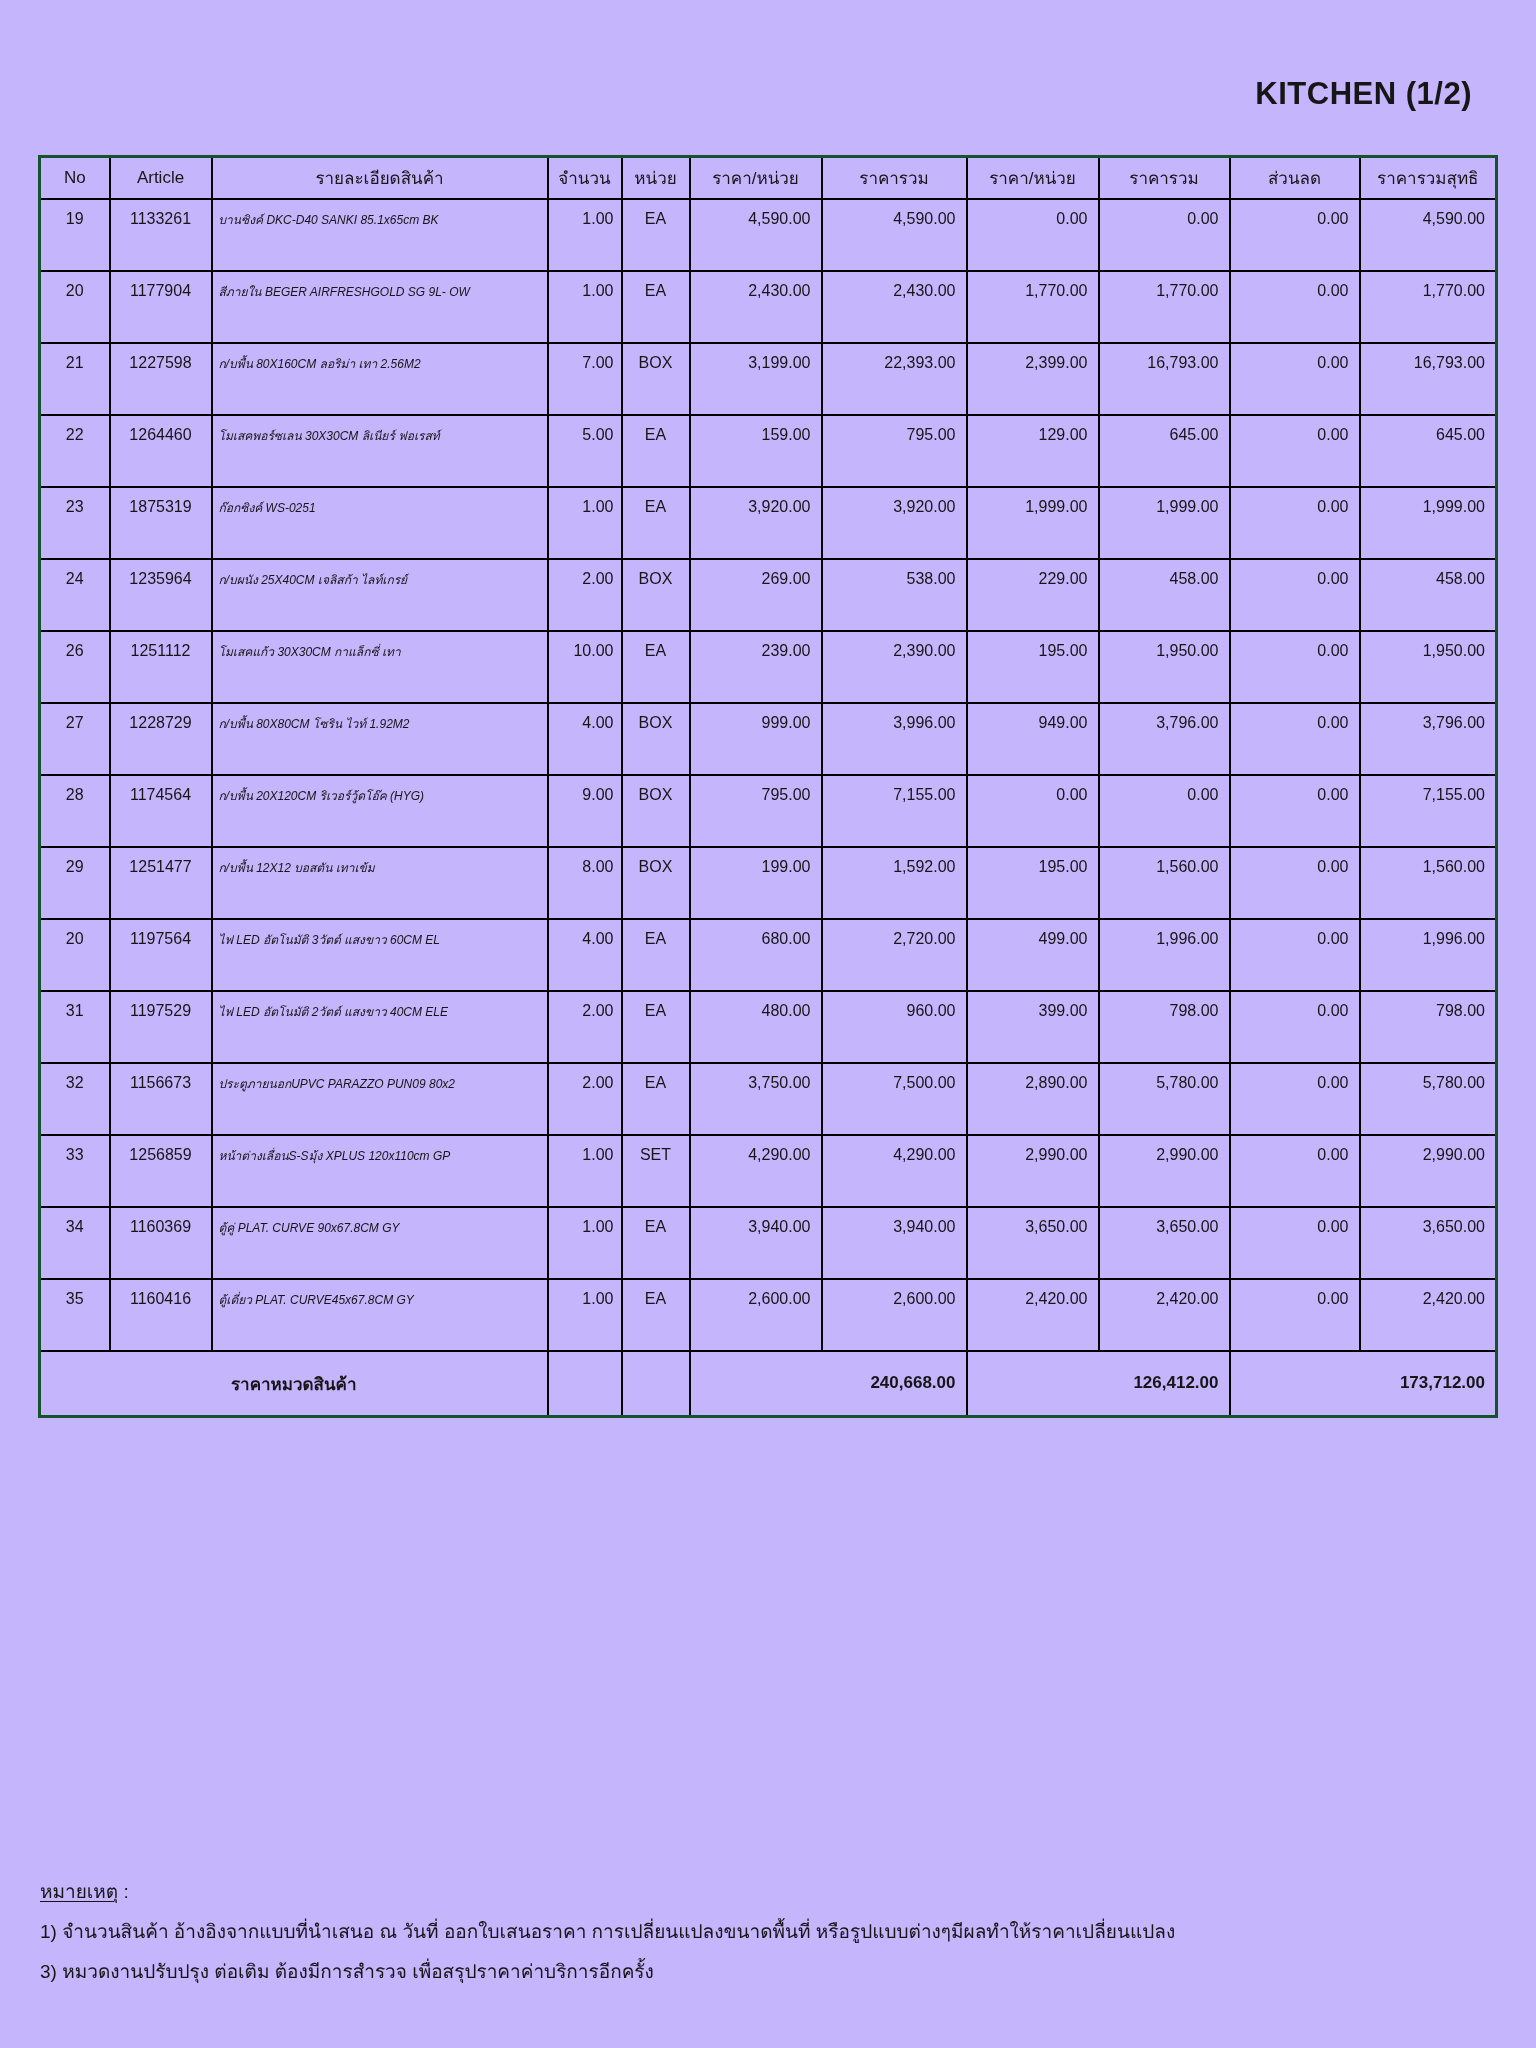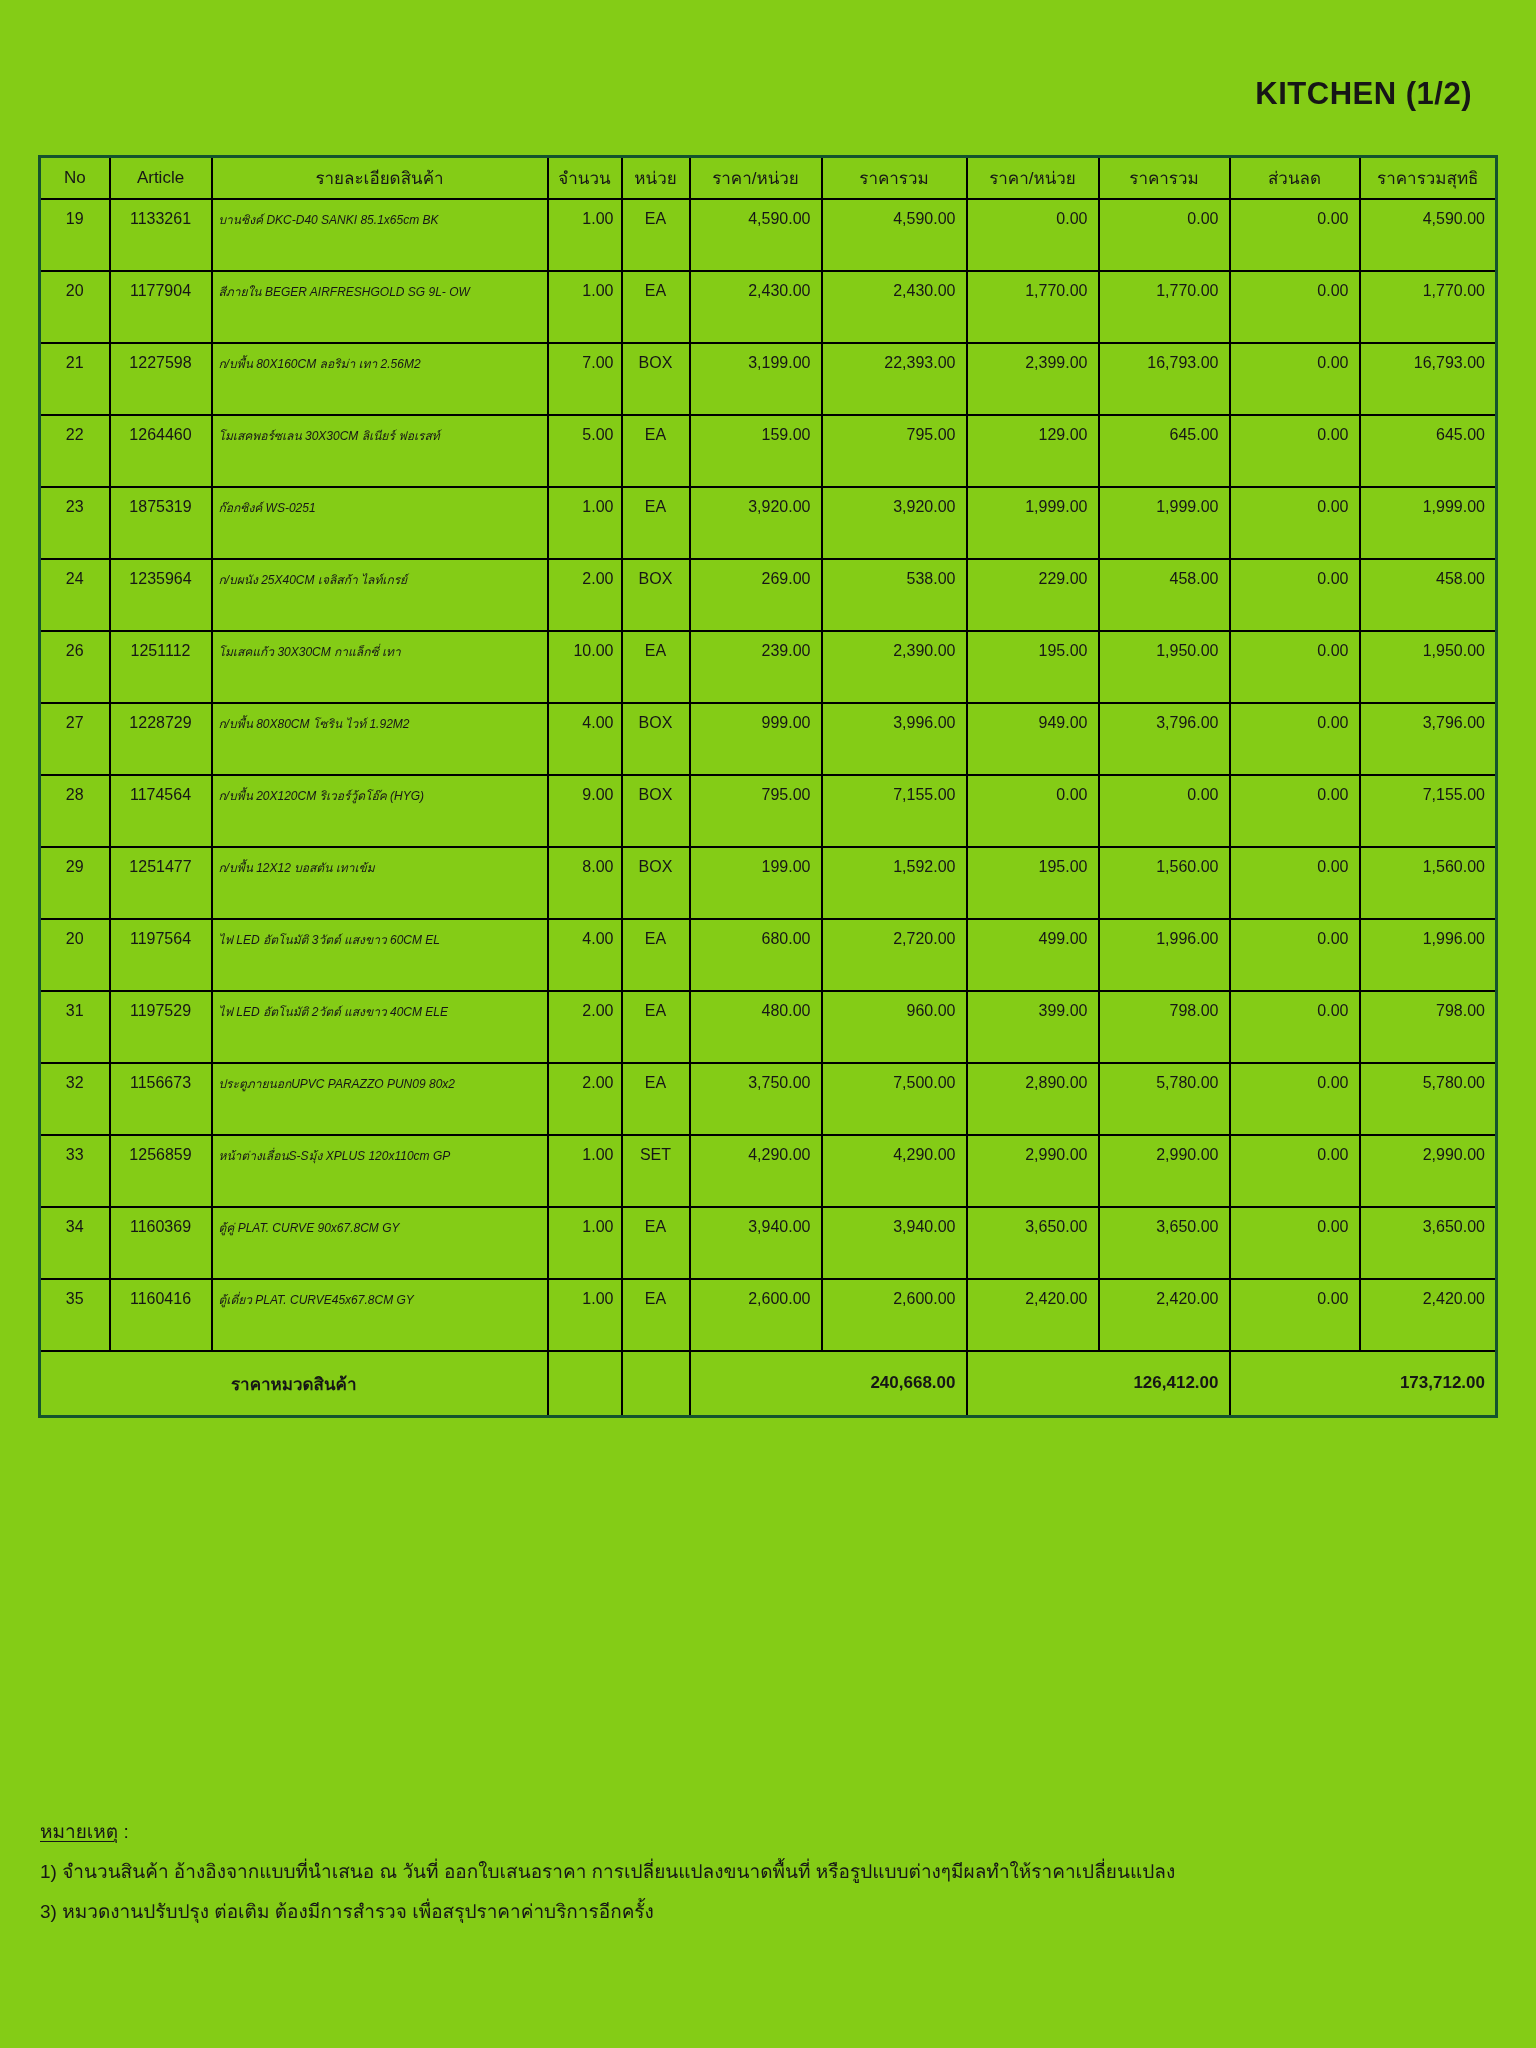--- a/index.html
+++ b/index.html
@@ -4,7 +4,7 @@
 <style>
   * { margin:0; padding:0; box-sizing:border-box; }
   html,body { width:1536px; height:2048px; background:#ffffff; font-family:"Liberation Sans", sans-serif; color:#161616; }
-  #page { position:relative; width:1536px; height:2048px; background:#84cc16; overflow:hidden; }
+  #page { position:relative; width:1536px; height:2048px; background:#c4b5fd; overflow:hidden; }
 
   .title { position:absolute; top:76px; right:64px; font-size:31px; font-weight:bold; letter-spacing:0.5px; }
 

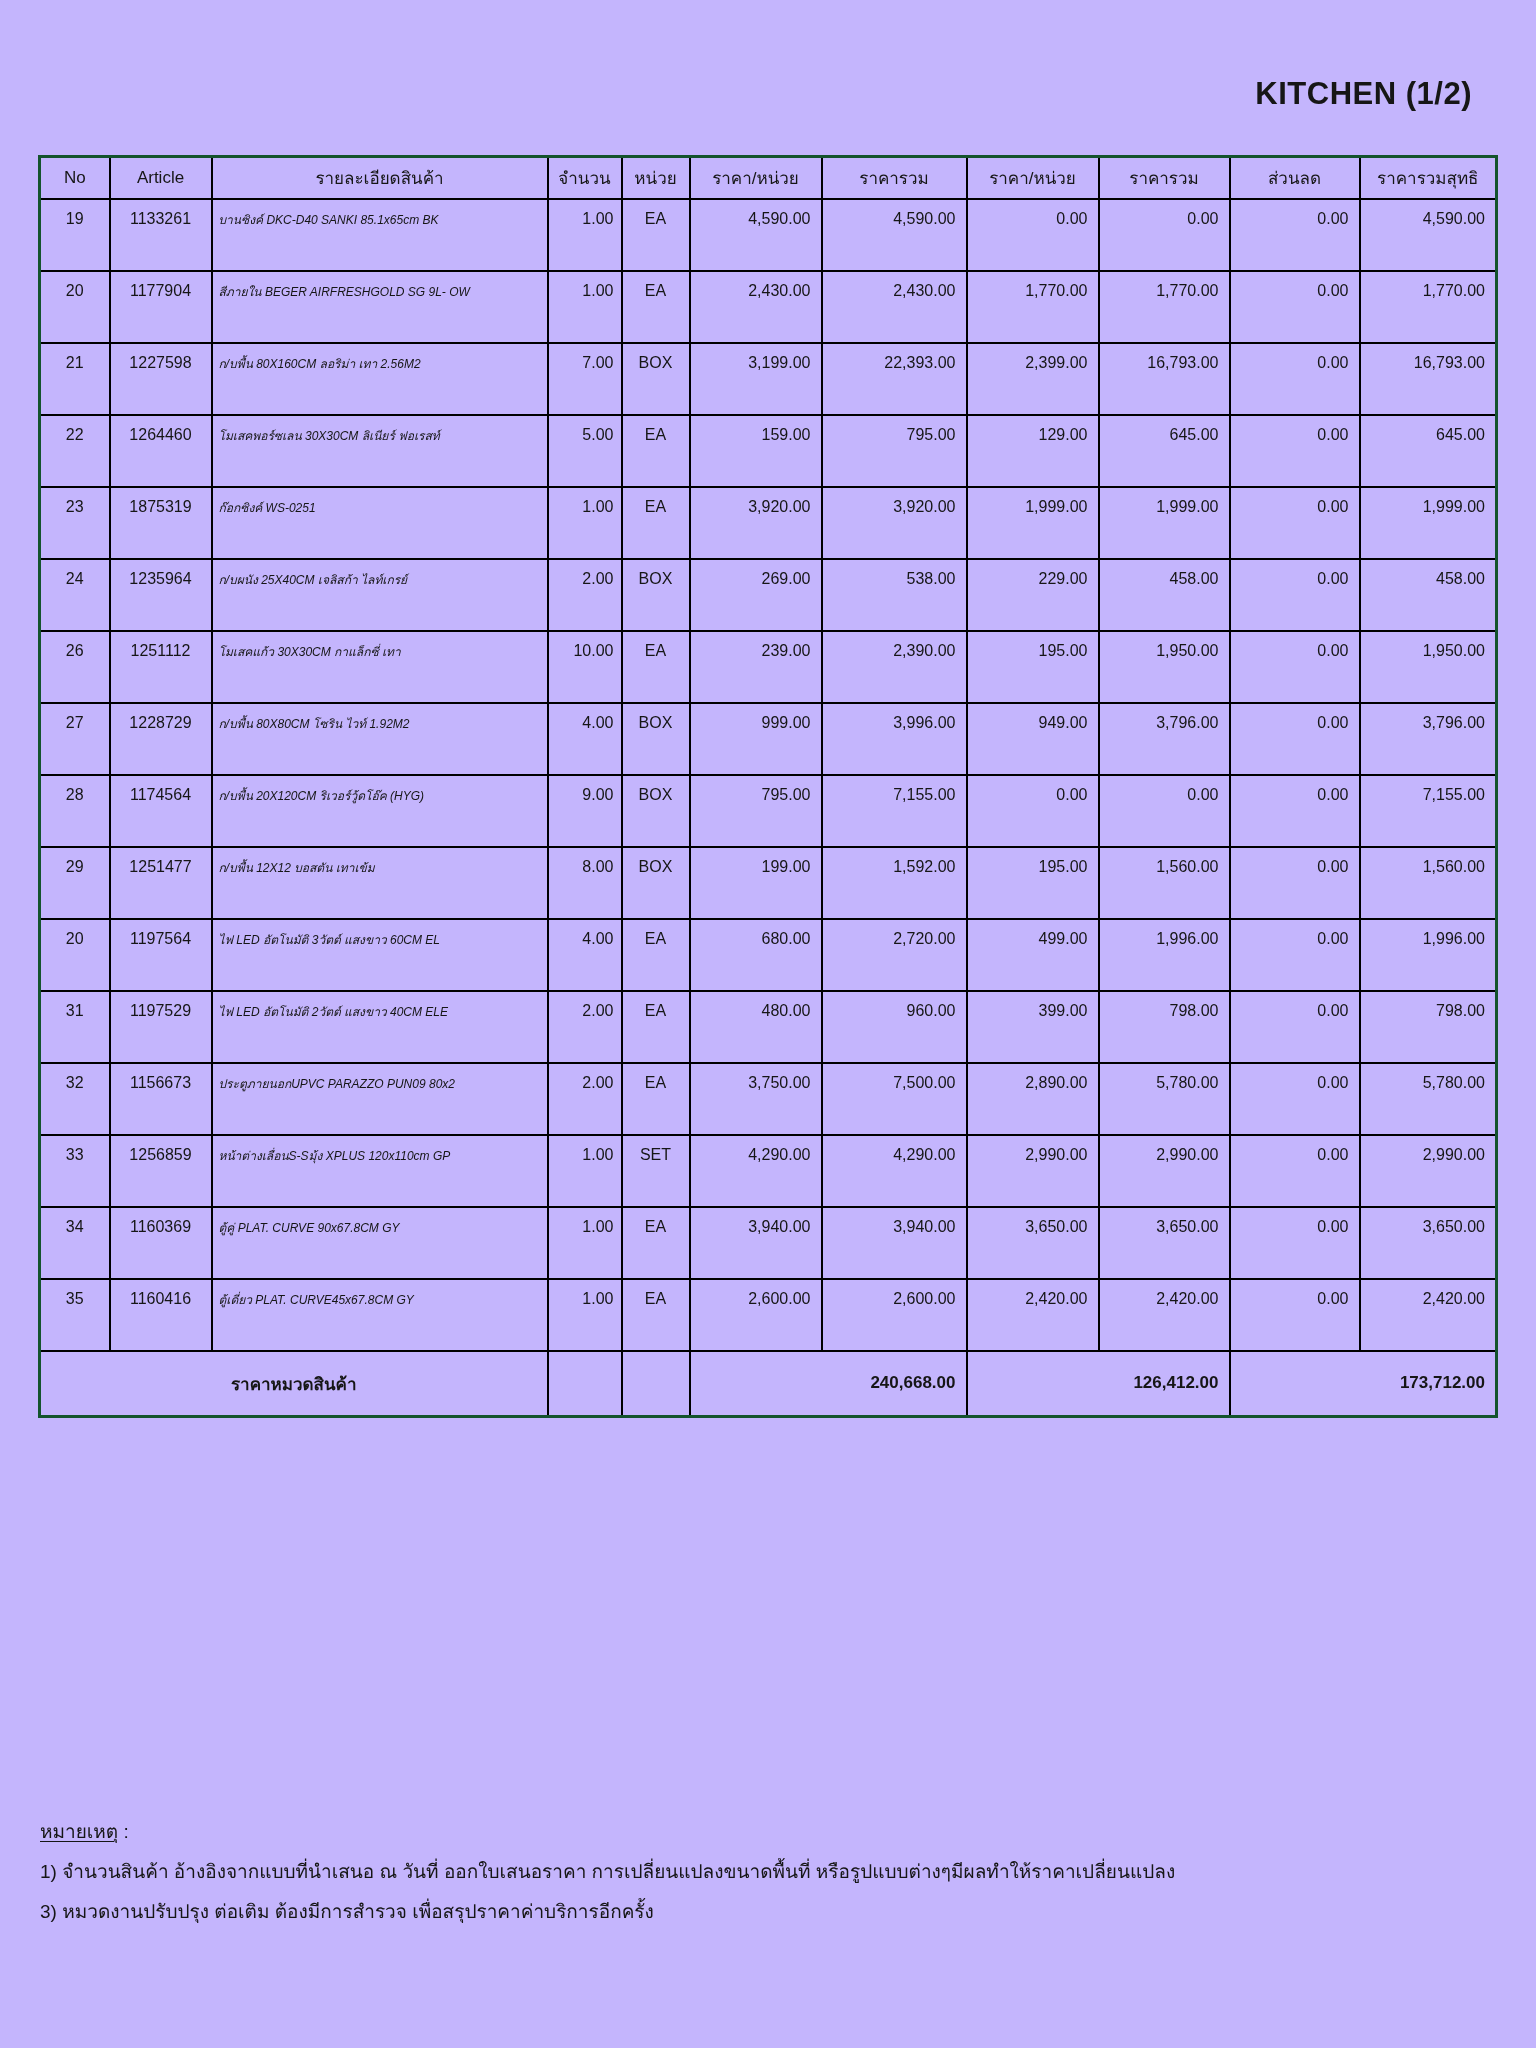--- a/index.html
+++ b/index.html
@@ -23,7 +23,7 @@
   tr.total td { height:66px; vertical-align:middle; padding-top:0; font-weight:bold; font-size:17px; }
   tr.total td.lbl { text-align:center; }
 
-  .notes { position:absolute; left:40px; top:1812px; font-size:19px; line-height:40px; }
+  .notes { position:absolute; left:40px; top:1872px; font-size:19px; line-height:40px; }
   .notes .hd u { text-underline-offset:3px; }
 </style>
 </head>

